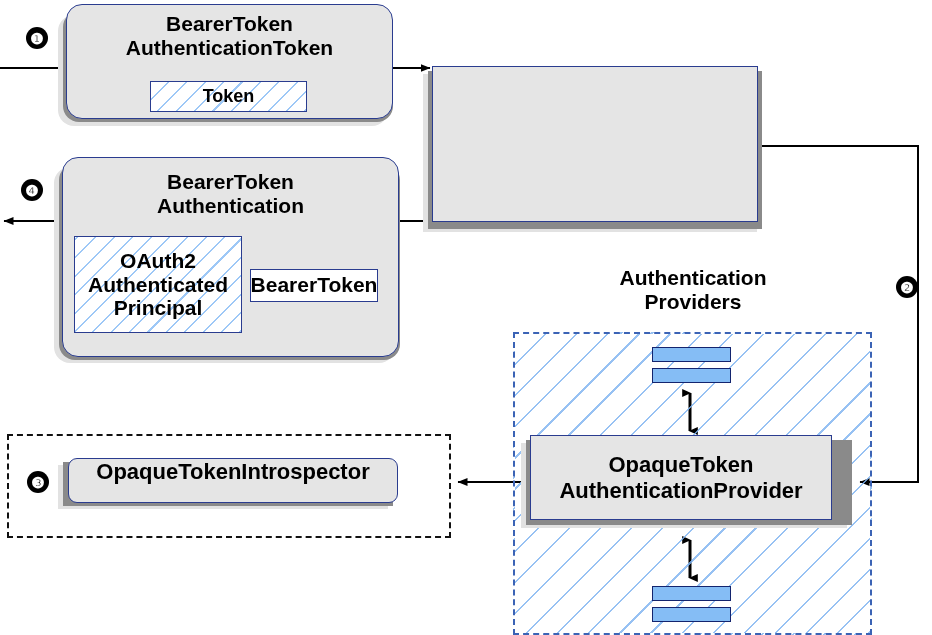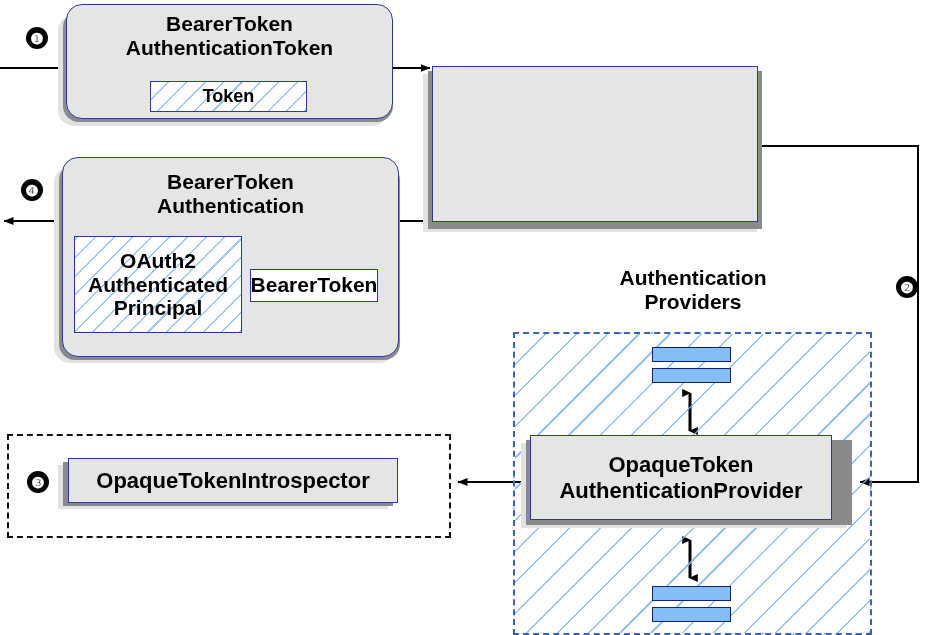--- a/index.html
+++ b/index.html
@@ -190,7 +190,7 @@
 
   <div class="shadow-light" style="left:58px; top:465px; width:330px; height:44px;"></div>
   <div class="shadow-dark" style="left:63px; top:462px; width:330px; height:44px;"></div>
-  <div class="node" style="left:68px; top:458px; width:330px; height:45px; justify-content:center;">
+  <div class="node" style="left:68px; top:458px; width:330px; height:45px; justify-content:flex-start;border-radius:9px;">
     <div class="title" style="font-size:22px;">OpaqueTokenIntrospector</div>
   </div>
 

